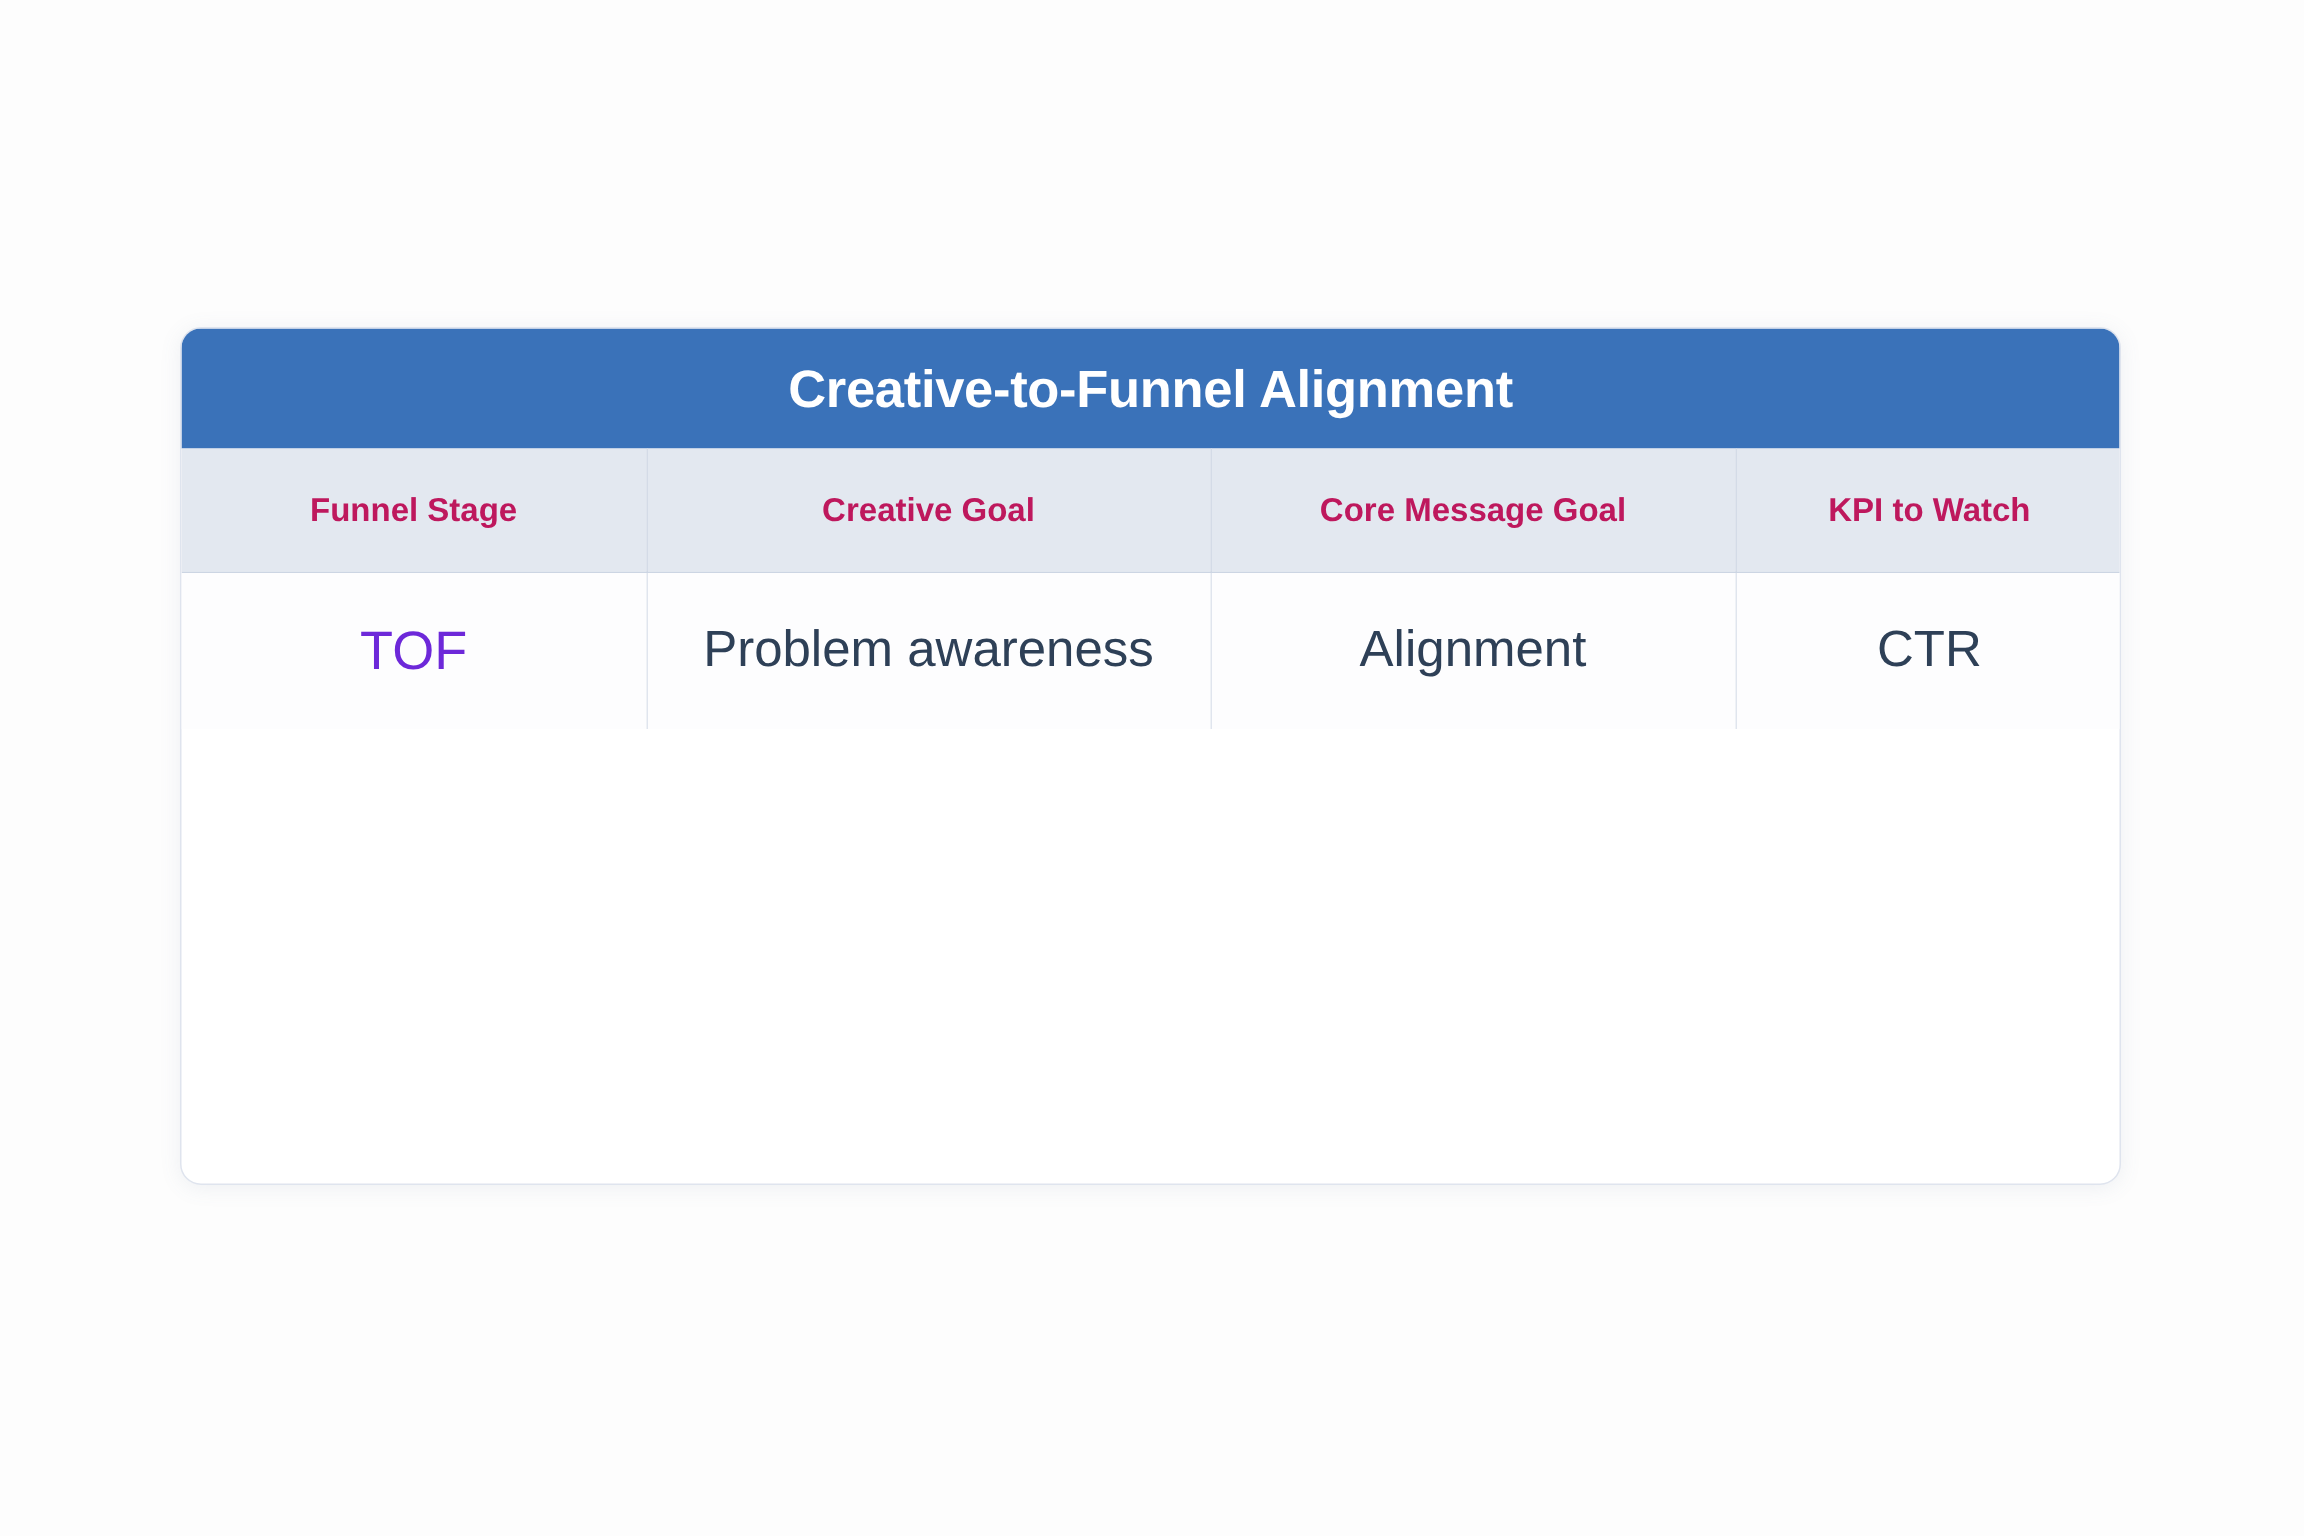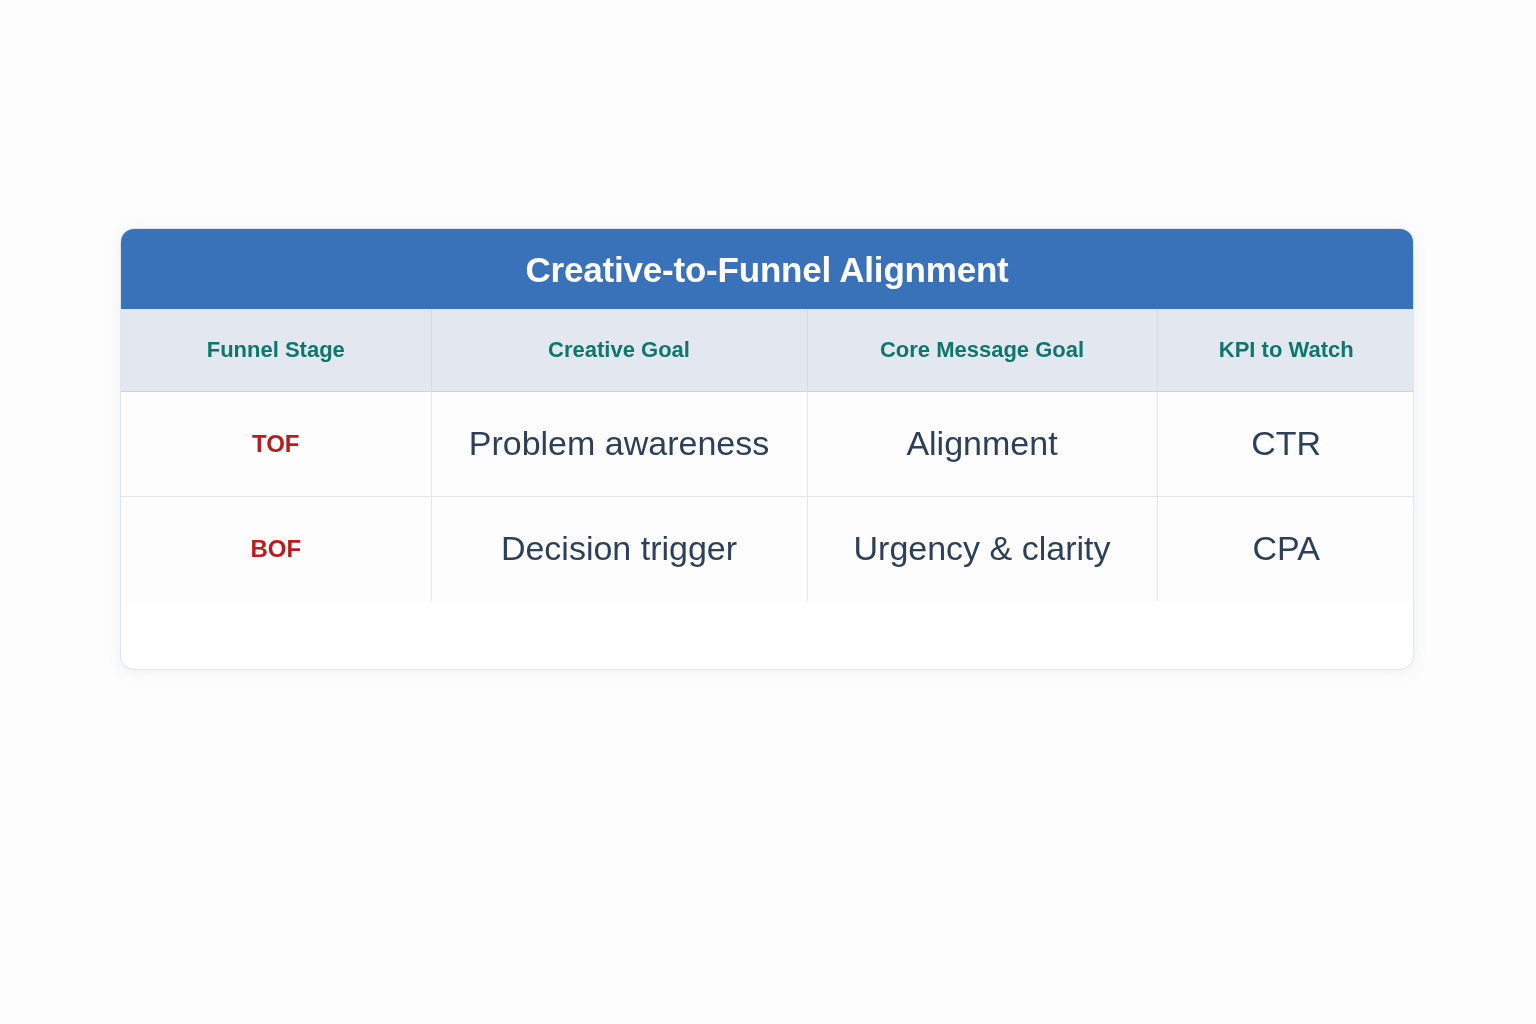--- a/index.html
+++ b/index.html
@@ -18,9 +18,9 @@
   #table-card {
     position: absolute;
     left: 120px;
-    top: 228px;
+    top: 218px;
     width: 1294px;
-    height: 442px;
+    height: 572px;
     border-radius: 14px;
     background: #ffffff;
     box-shadow: 0 2px 14px rgba(100, 115, 145, 0.10);

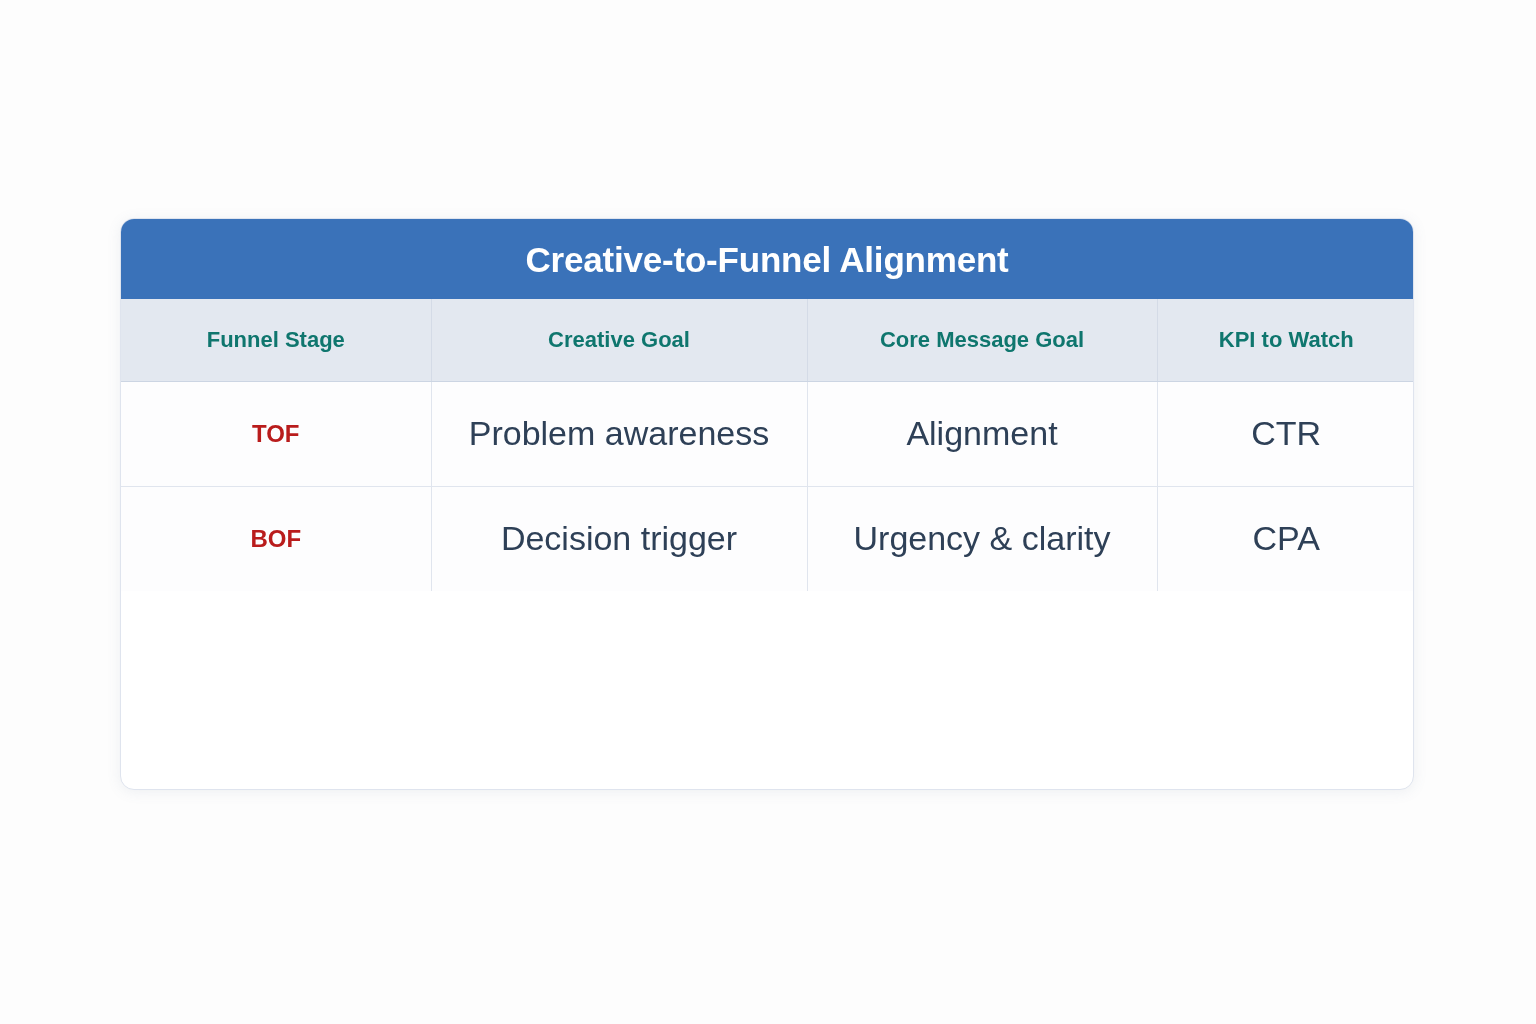--- a/index.html
+++ b/index.html
@@ -61,7 +61,7 @@
     height: 82px;
     font-size: 22px;
     font-weight: bold;
-    color: #0f766e;
+    color: #be185d;
     text-align: center;
     vertical-align: middle;
     border-right: 1px solid #d4dbe7;

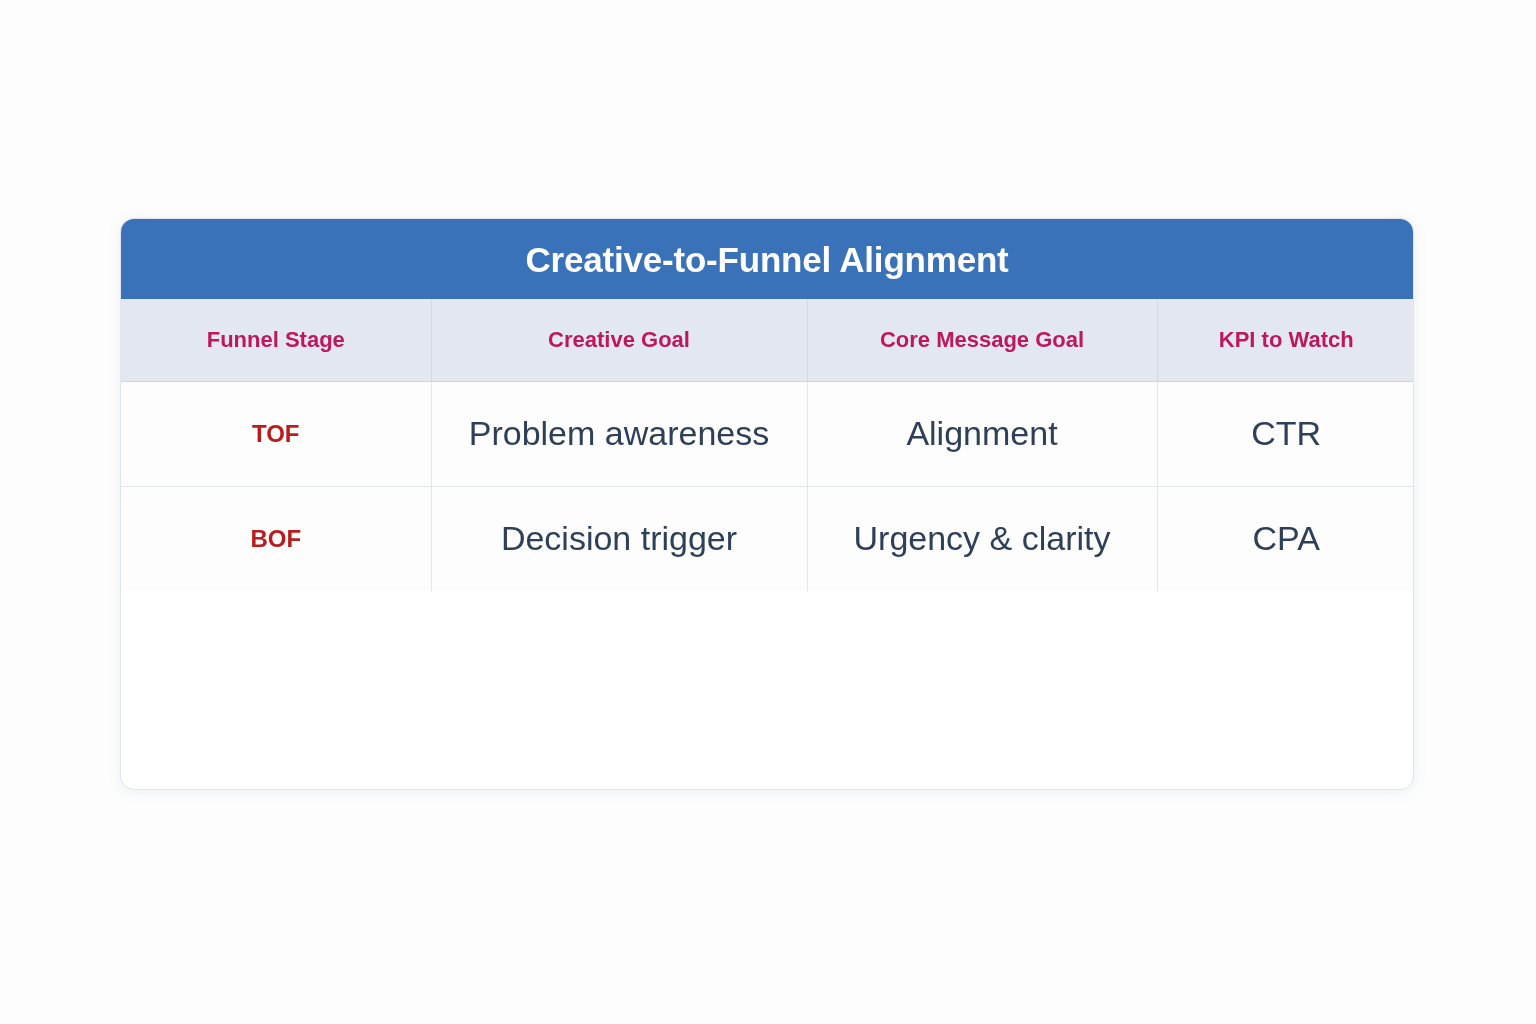--- a/index.html
+++ b/index.html
@@ -90,9 +90,9 @@
   tbody tr:last-child td { border-bottom: none; }
 
   tbody td.stage-cell {
-    font-weight: bold;
-    font-size: 24px;
-    color: #b91c1c;
+    font-weight: normal;
+    font-size: 36px;
+    color: #6d28d9;
   }
 
   col.c1 { width: 310px; }

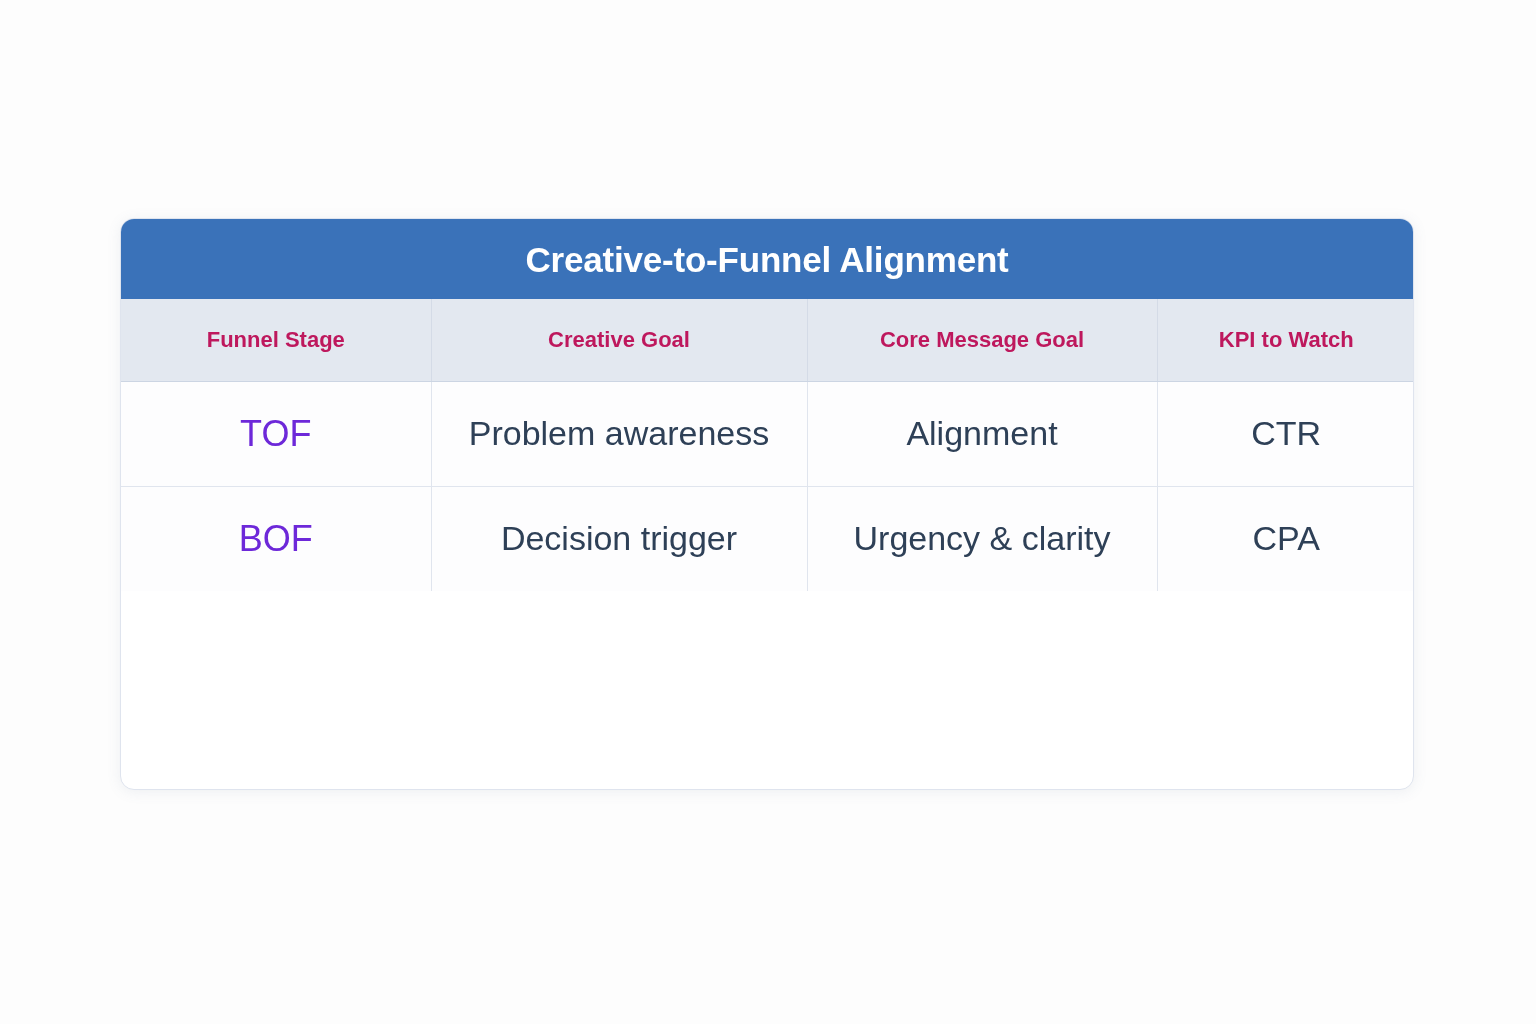--- a/index.html
+++ b/index.html
@@ -131,12 +131,6 @@
         <td>Alignment</td>
         <td>CTR</td>
       </tr>
-      <tr>
-        <td class="stage-cell">BOF</td>
-        <td>Decision trigger</td>
-        <td>Urgency &amp; clarity</td>
-        <td>CPA</td>
-      </tr>
     </tbody>
   </table>
 

